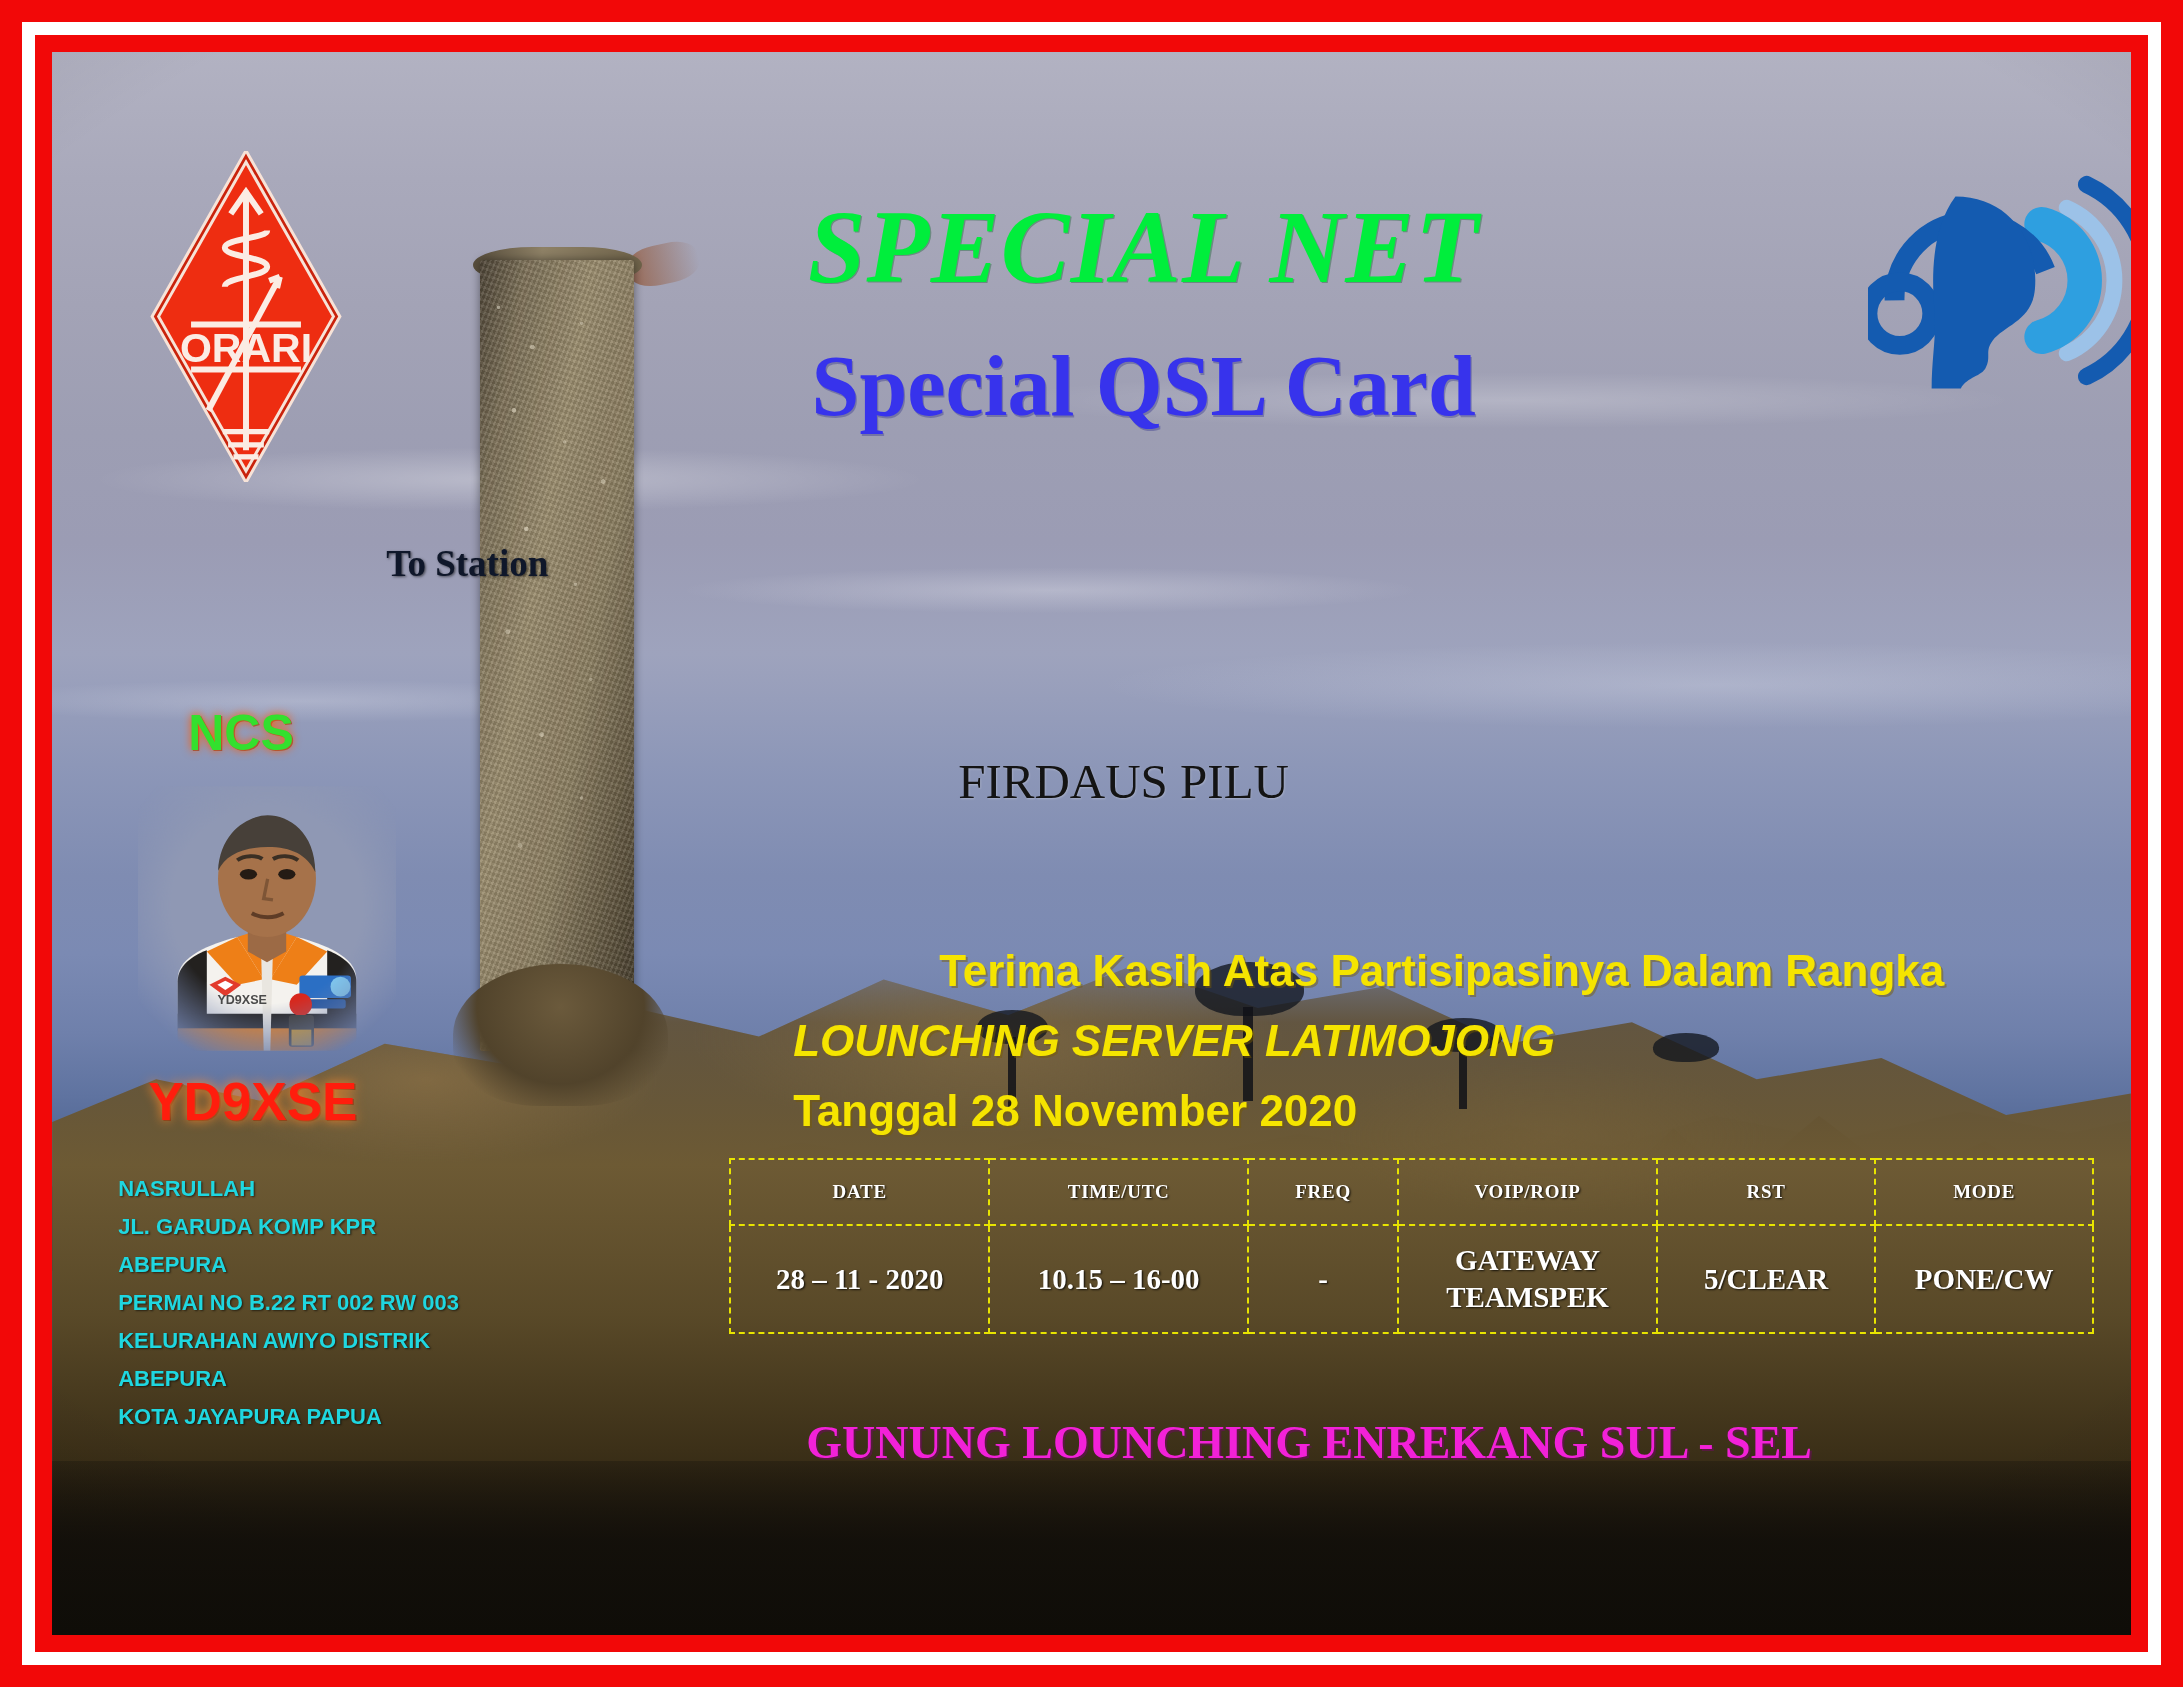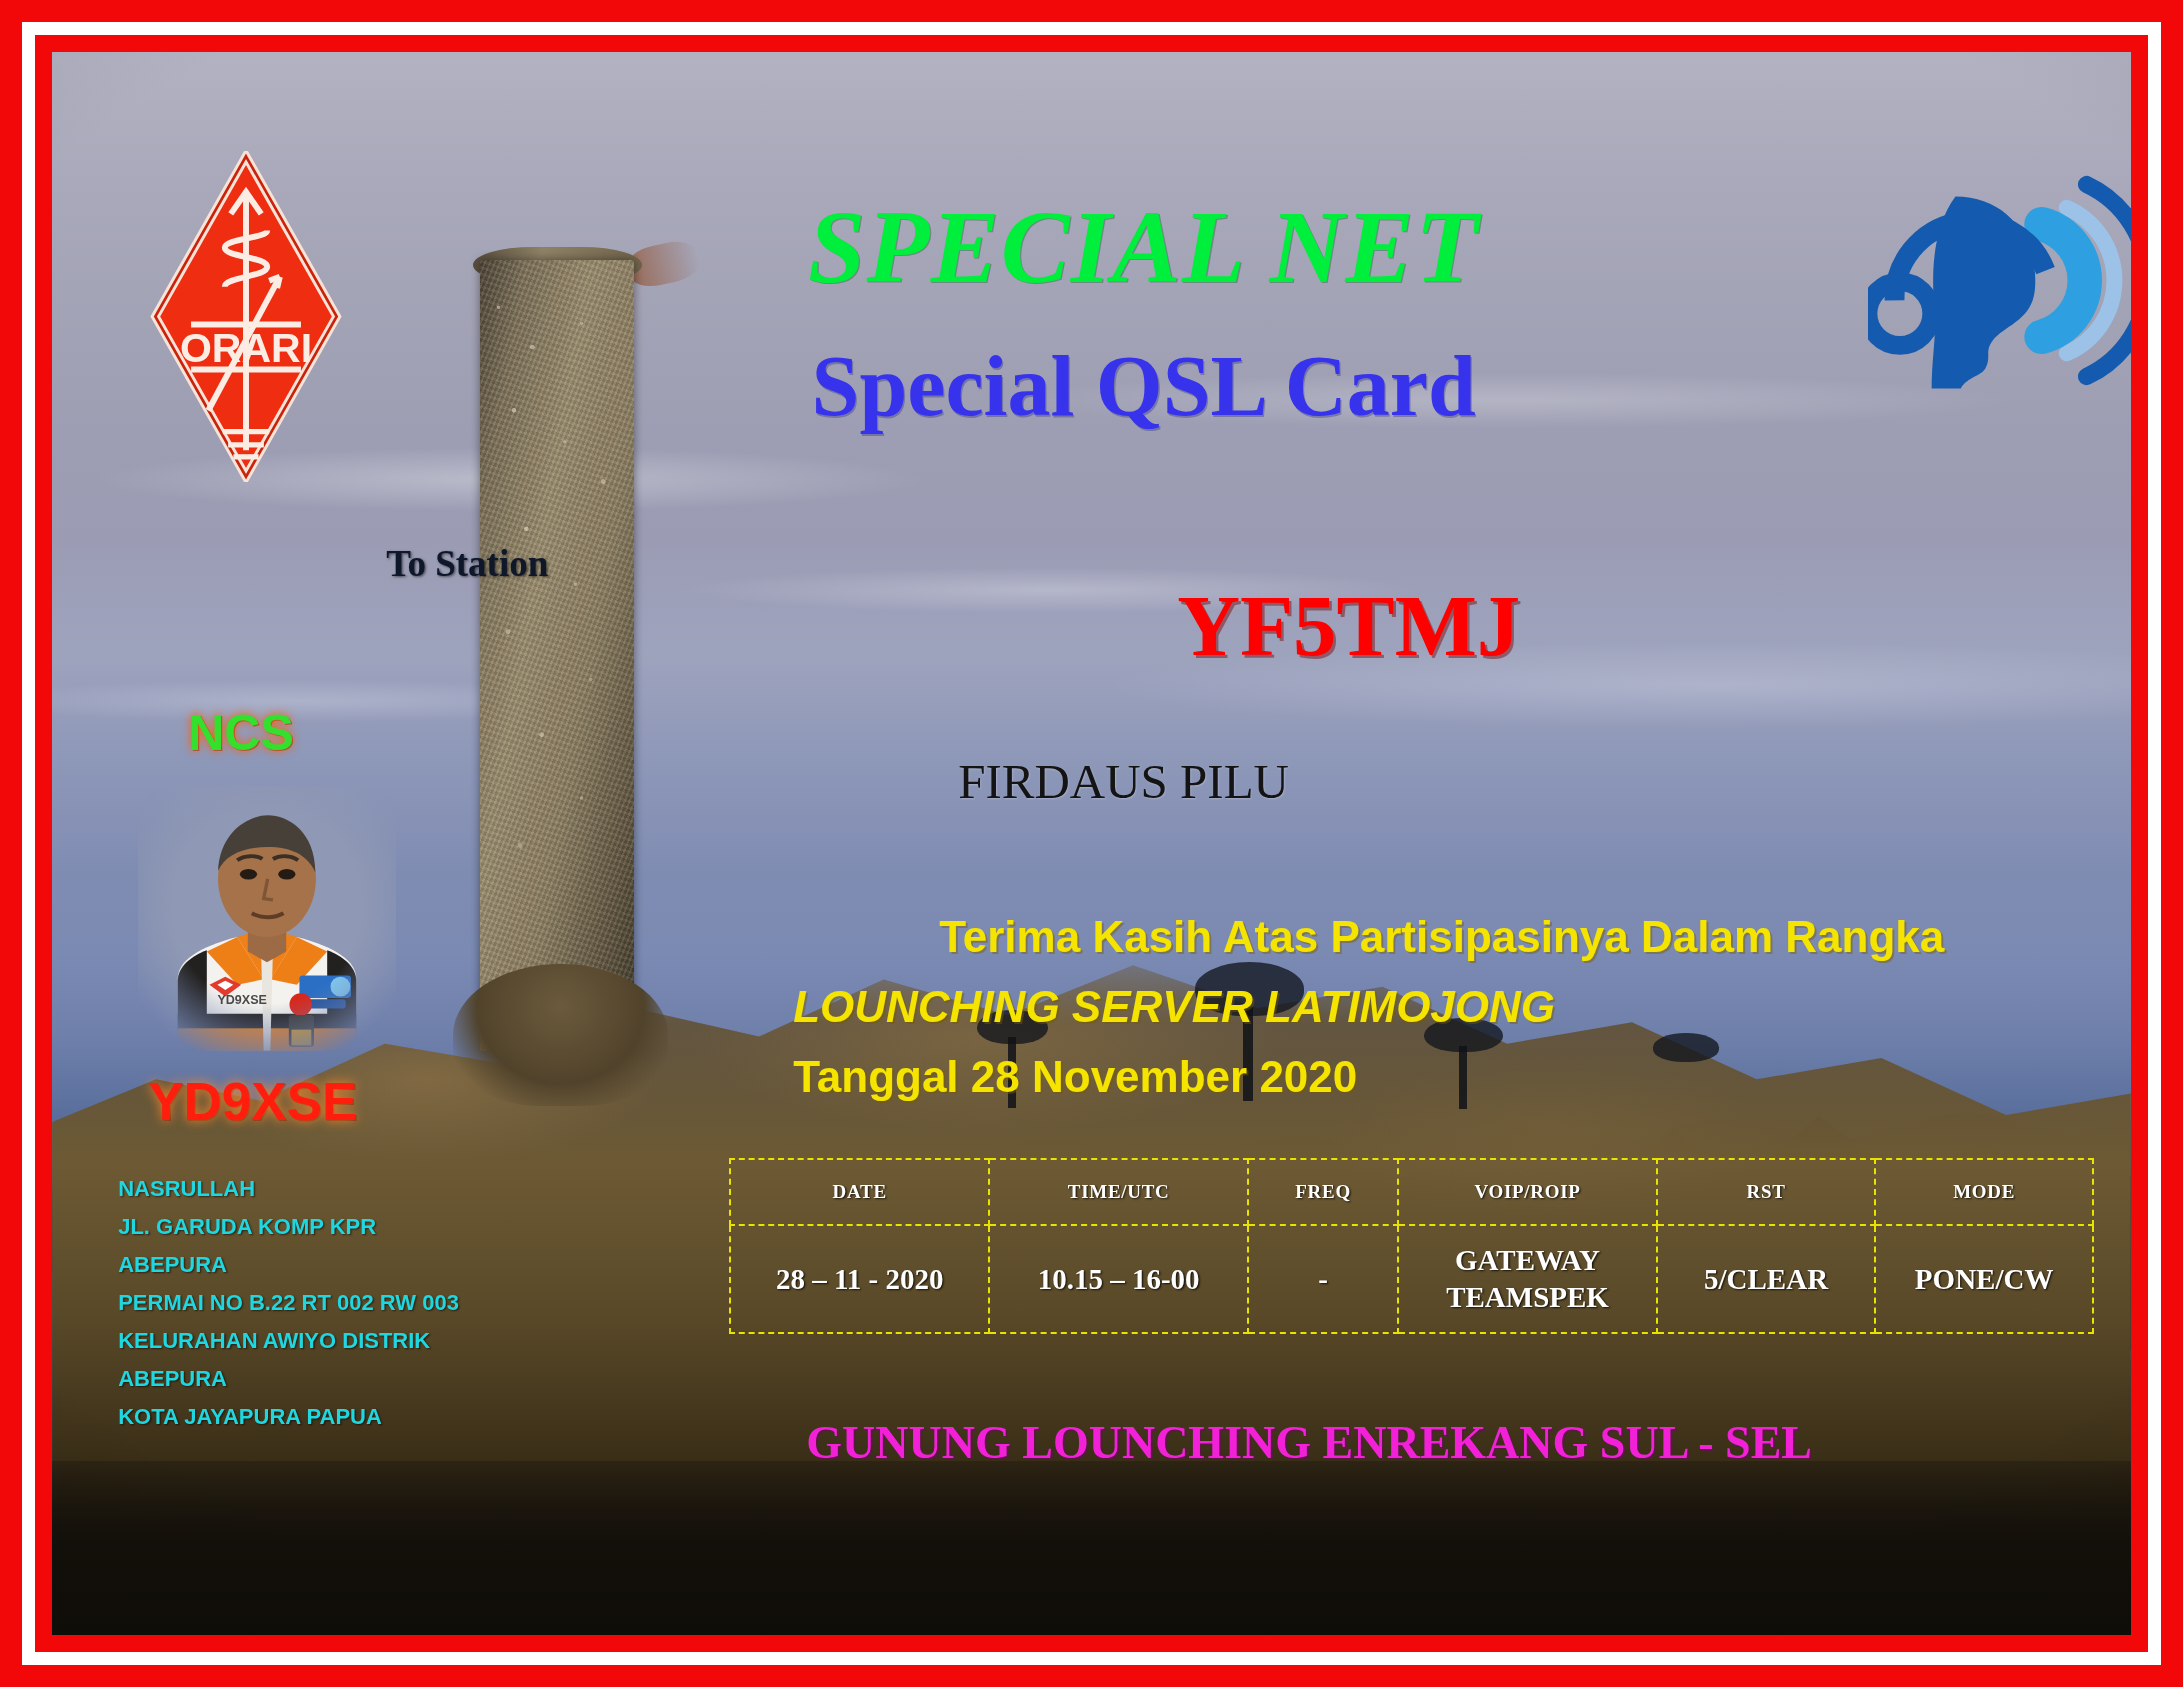--- a/index.html
+++ b/index.html
@@ -247,7 +247,6 @@
         <div class="tx" id="title2">Special QSL Card</div>
         <div class="tx" id="toStation">To Station</div>
 
-        <div class="tx" id="callsign">YF5TMJ</div>
         <div class="tx" id="opname">FIRDAUS PILU</div>
 
         <div class="tx ylw" id="thanks1">Terima Kasih Atas Partisipasinya Dalam Rangka</div>

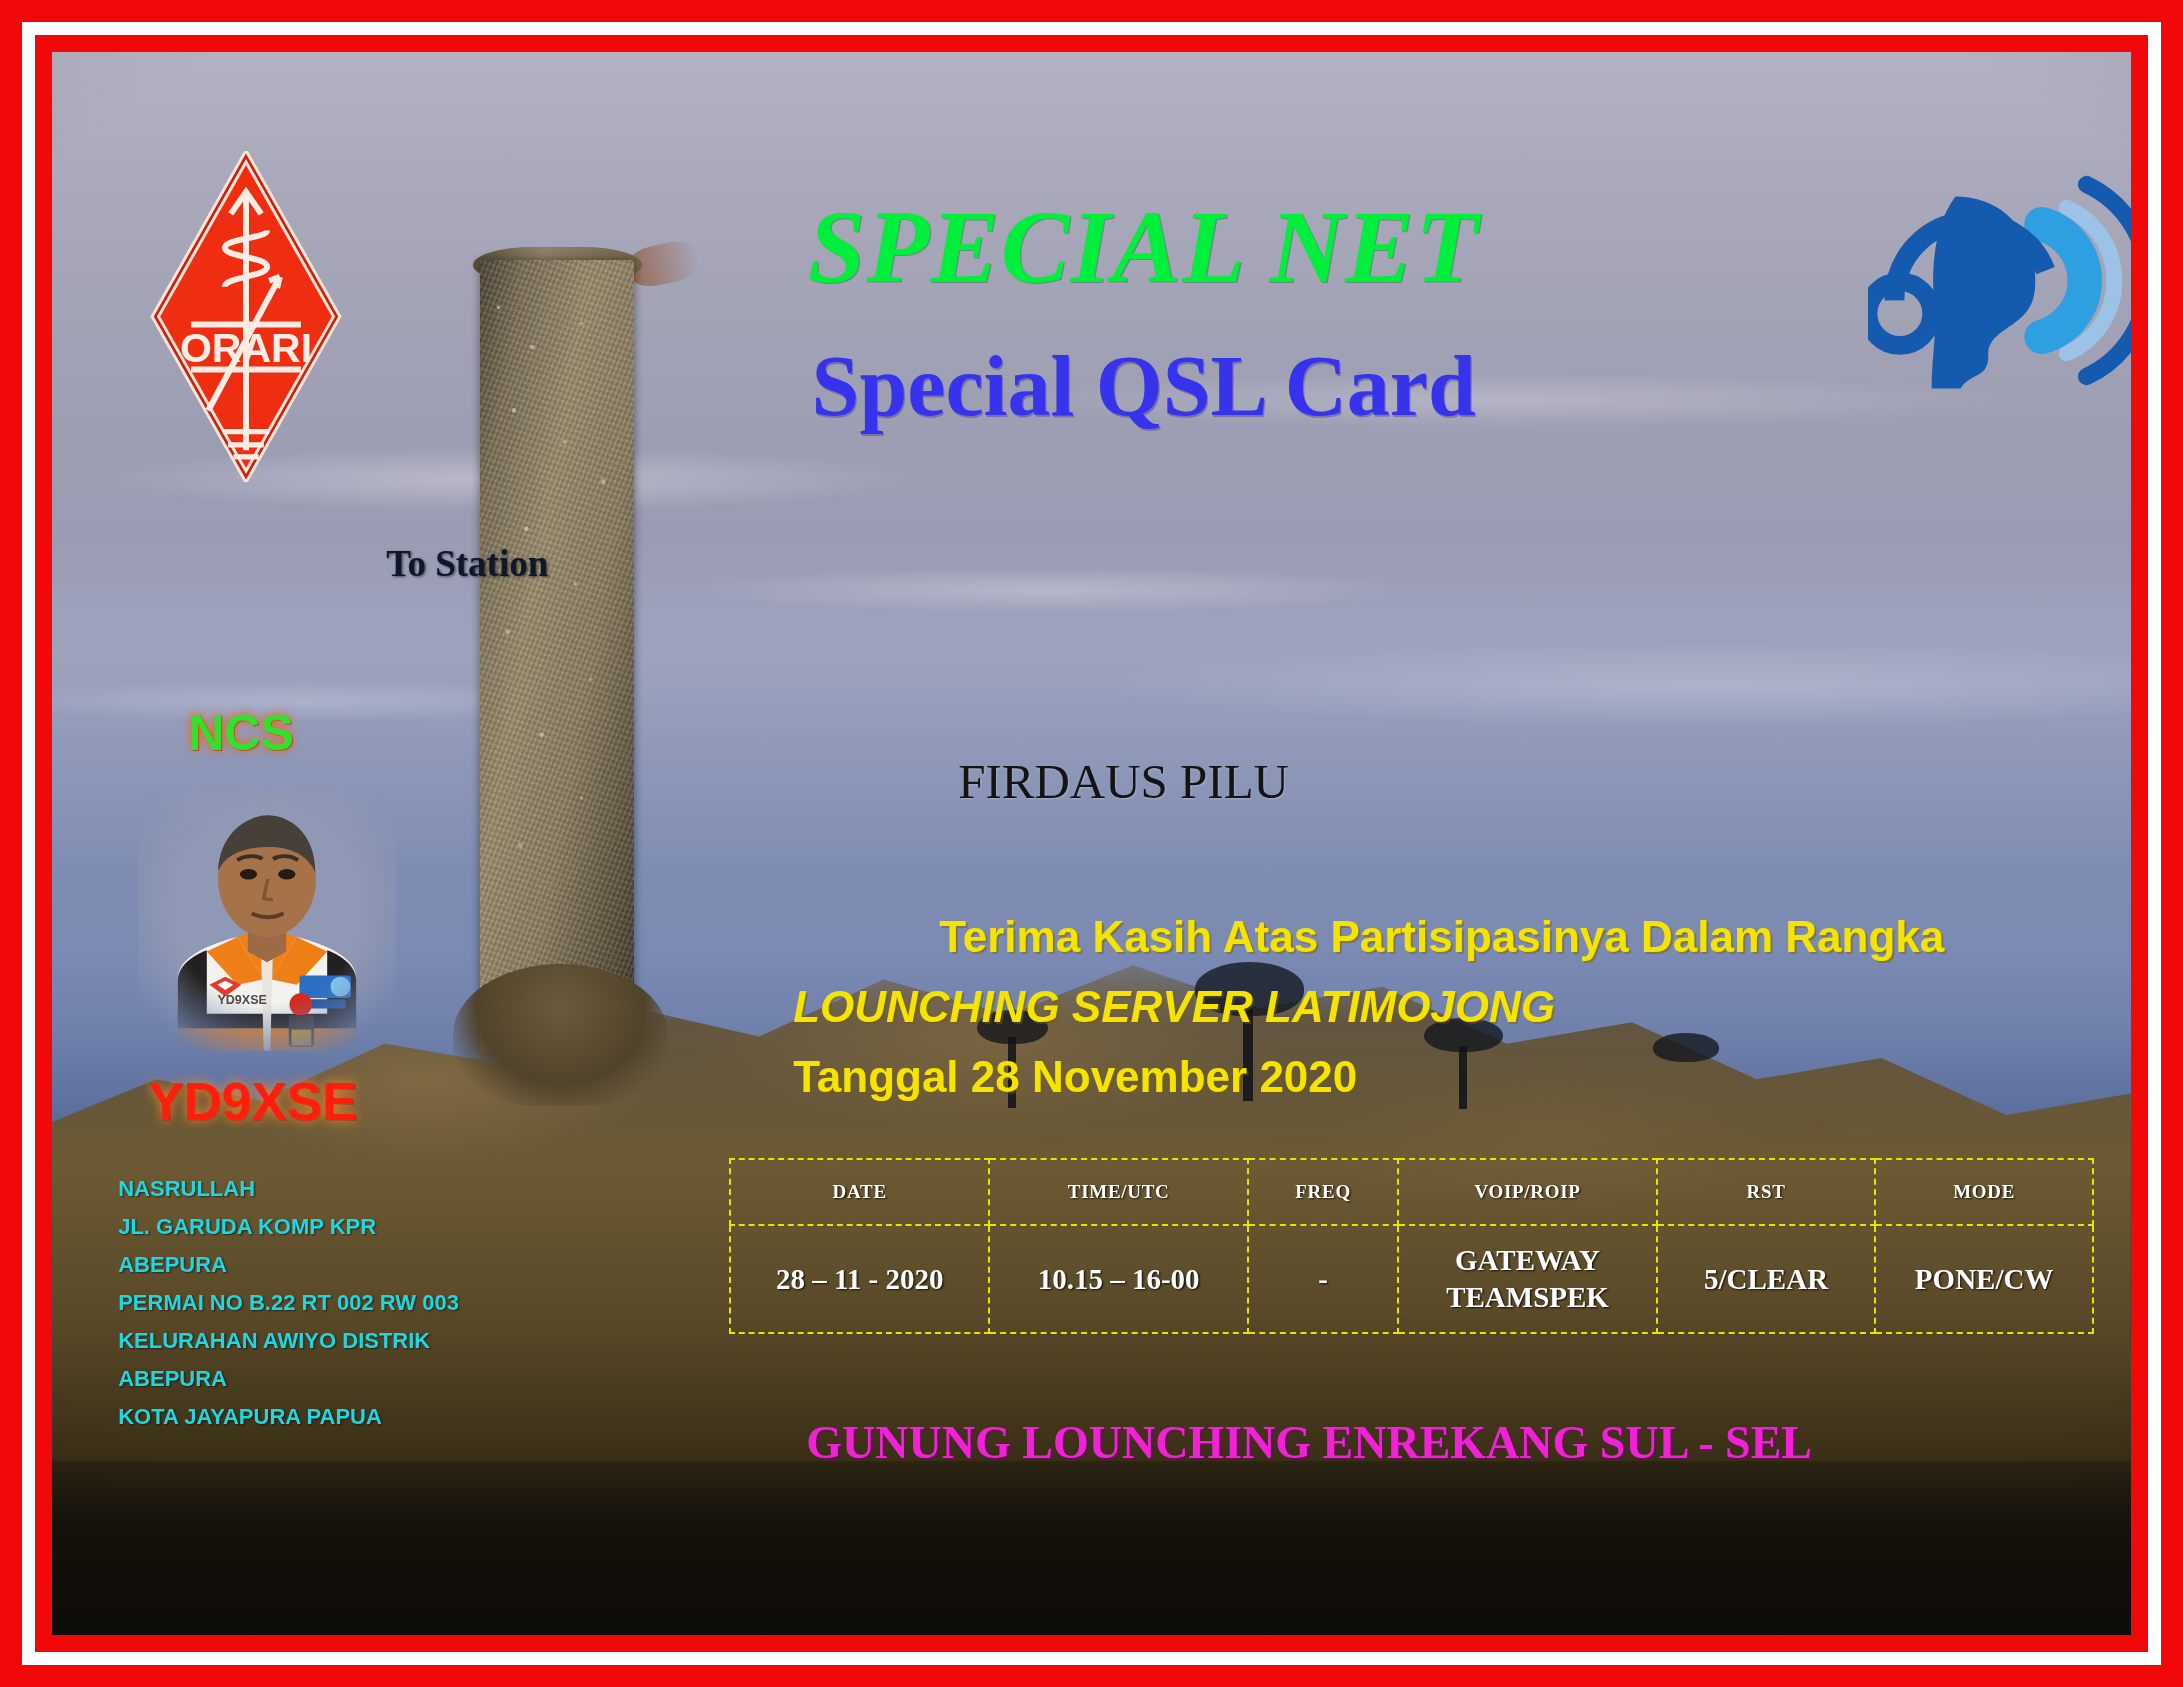--- a/index.html
+++ b/index.html
@@ -127,7 +127,7 @@
      text-shadow:0.7px 1.3px 2px rgba(255,255,255,.25);}
 
   .ylw{color:#f5e400;font-family:"Liberation Sans",sans-serif;font-weight:bold;
-       text-shadow:2px 2px 0 rgba(120,90,0,.45);}
+       text-shadow:2px 2px 0 rgba(120,90,0,.45);margin-top:34px;}
   #thanks1{left:741px;top:860px;width:1297px;text-align:center;font-size:44px;}
   #thanks2{left:741px;top:930px;width:1297px;text-align:left;font-size:44px;font-style:italic;}
   #thanks3{left:741px;top:1000px;width:1297px;font-size:44px;}

